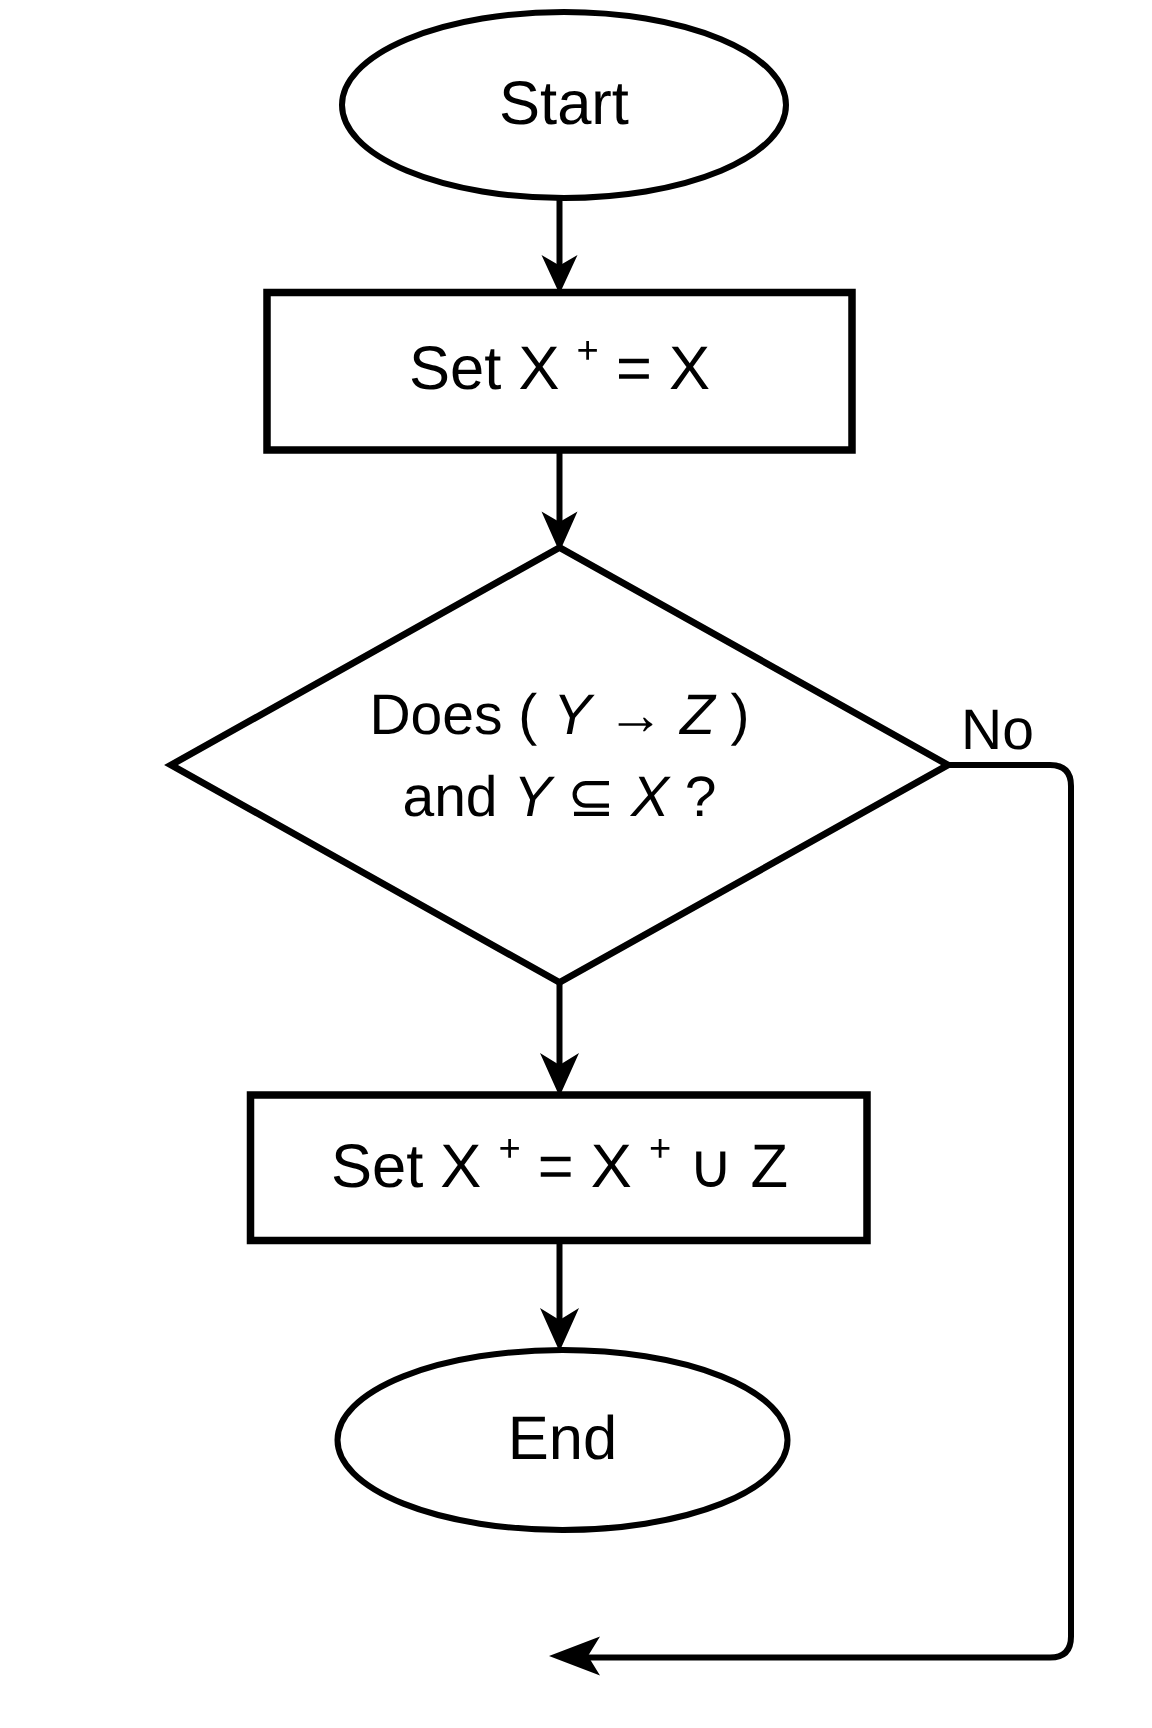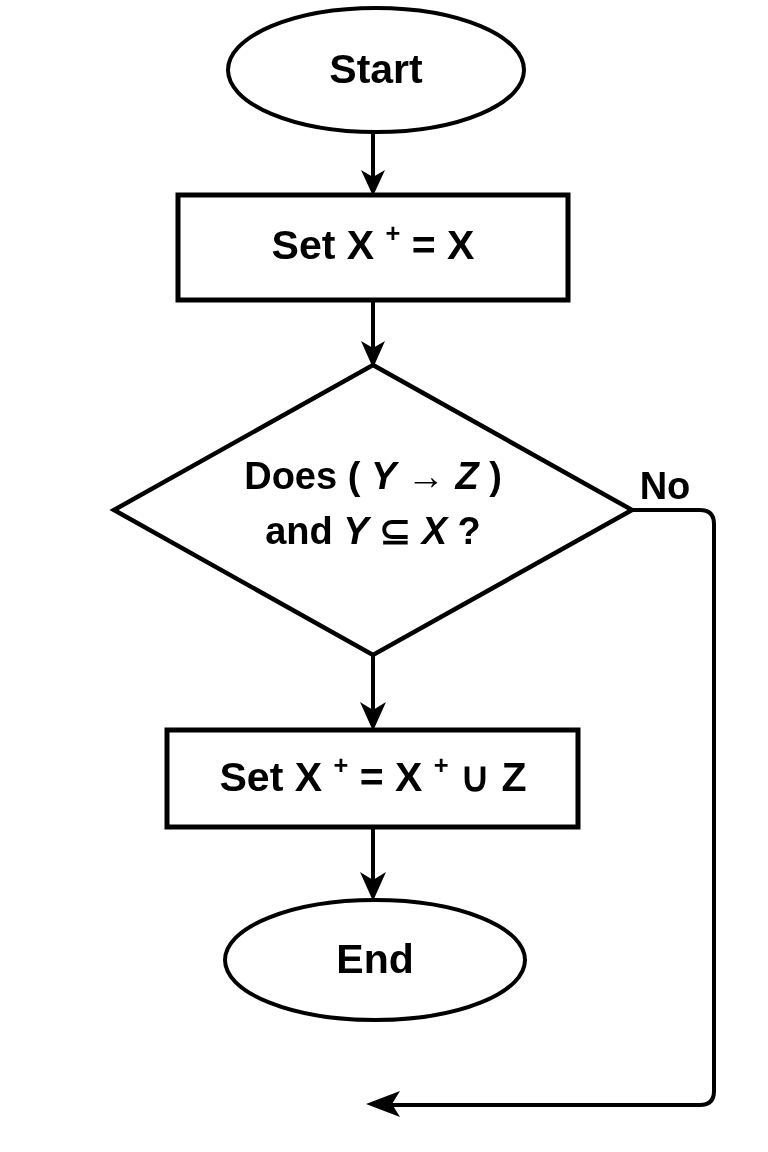--- a/index.html
+++ b/index.html
@@ -18,7 +18,6 @@
     width: 677px;
     height: 1152px;
     background: #ffffff;
-    font-weight: bold;
   }
   svg.chart-svg {
     position: absolute;

